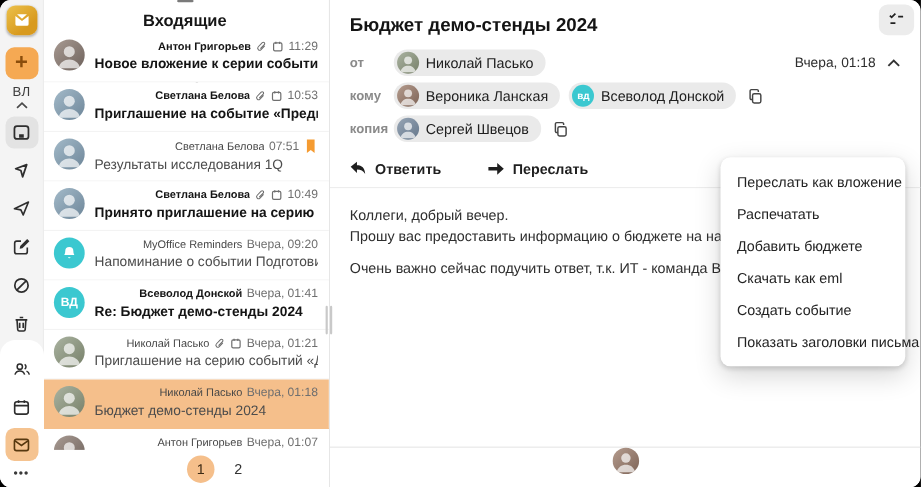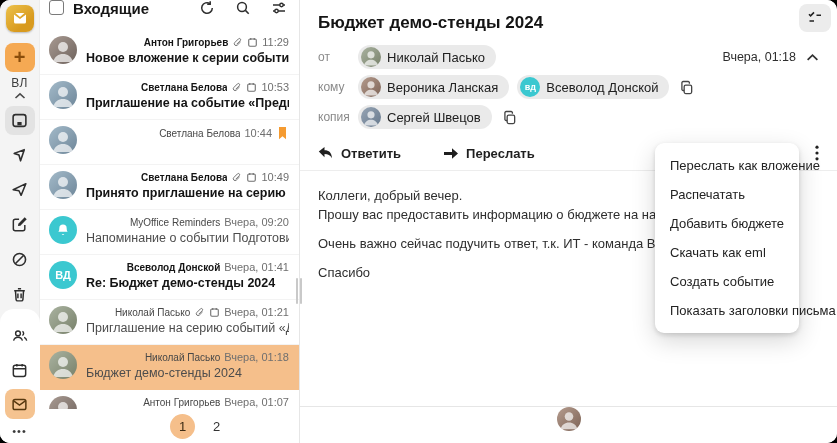--- a/index.html
+++ b/index.html
@@ -37,7 +37,7 @@
   
   .listpane { width:260px; flex:0 0 260px; background:#fff; border-right:1px solid #e6e6e6;
     position:relative; overflow:hidden; }
-  .list-header { height:30px; display:flex; align-items:flex-start; padding:0 12px 0 9px; gap:9px; }
+  .list-header { height:30px; display:flex; align-items:center; padding:0 12px 0 9px; gap:9px;flex-direction:column; }
   .cbx { width:15px; height:15px; border:1.6px solid #7a7a7a; border-radius:3px; cursor:pointer; }
   .list-title { font-size:15px; font-weight:700; color:#161616; flex:1; }
   .list-header .hicon { color:#2e2e2e; cursor:pointer; margin-left:11px; }

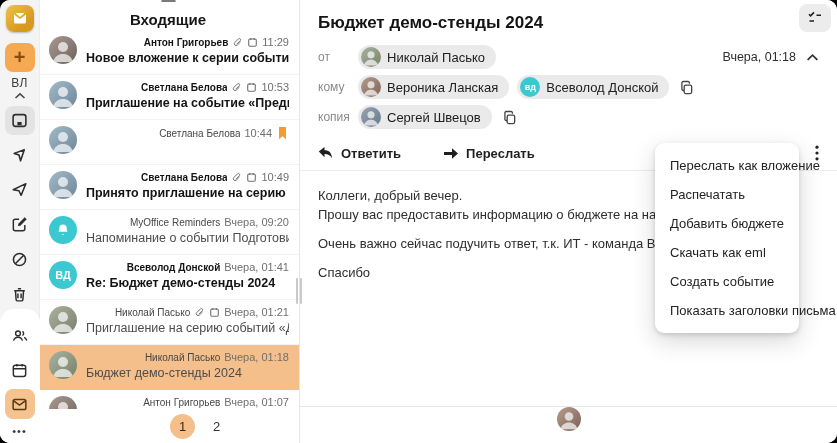--- a/index.html
+++ b/index.html
@@ -71,7 +71,7 @@
     background:#ececec; display:flex; align-items:center; justify-content:center; cursor:pointer; color:#222; }
   .meta { padding:2px 18px 4px; }
   .meta-row { display:flex; align-items:center; margin-bottom:6px; }
-  .meta-label { width:40px; font-size:12px; color:#8a8a8a; flex:0 0 40px; }
+  .meta-label { width:40px; font-size:12px; color:#8a8a8a; flex:0 0 40px;font-weight:bold; }
   .chip { display:flex; align-items:center; gap:6px; background:#eaeaea; border-radius:13px;
     padding:2px 11px 2px 3px; margin-right:8px; cursor:pointer; }
   .chip-av { width:20px; height:20px; border-radius:50%; display:flex; align-items:center;

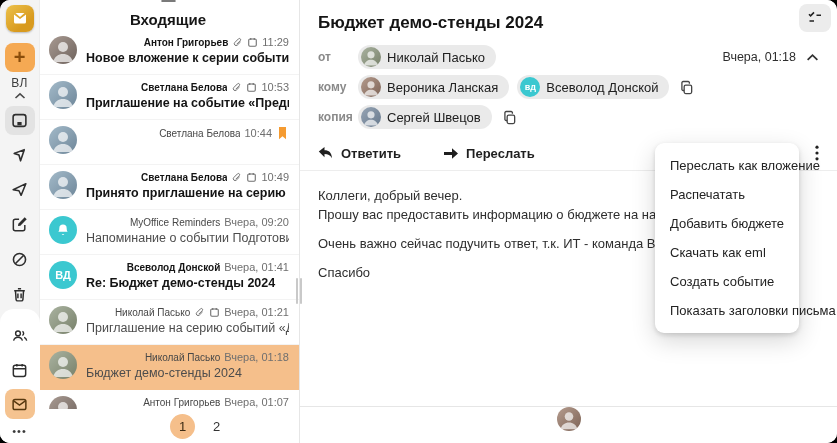--- a/index.html
+++ b/index.html
@@ -274,7 +274,7 @@
         <div class="row-main">
           <div class="row-top">
               <span class="row-name">Светлана Белова</span>
-            <span class="row-time">10:44</span>
+            <span class="row-time">07:51</span>
             <span>
                 <svg width="13" height="14" viewBox="0 0 14 16">
                   <path d="M3 1h8v14l-4-3.2L3 15z" fill="#f59b31"></path>

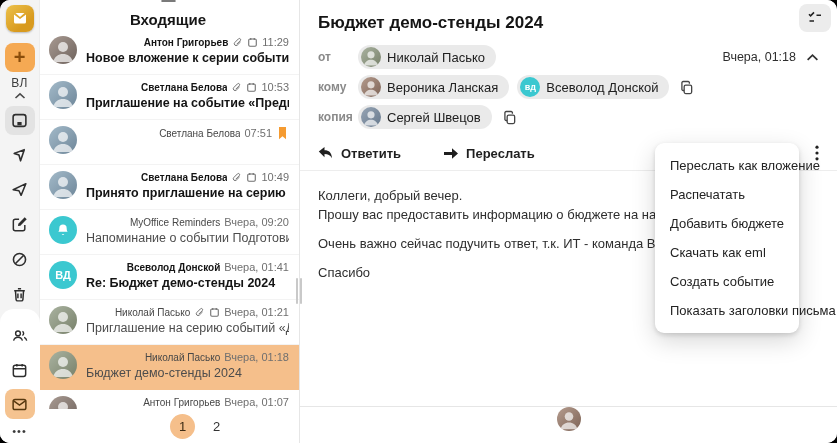--- a/index.html
+++ b/index.html
@@ -281,6 +281,7 @@
                 </svg>
               </span>
             </div>
+          <div class="row-sub">Результаты исследования 1Q</div>
         </div>
       </div>
 

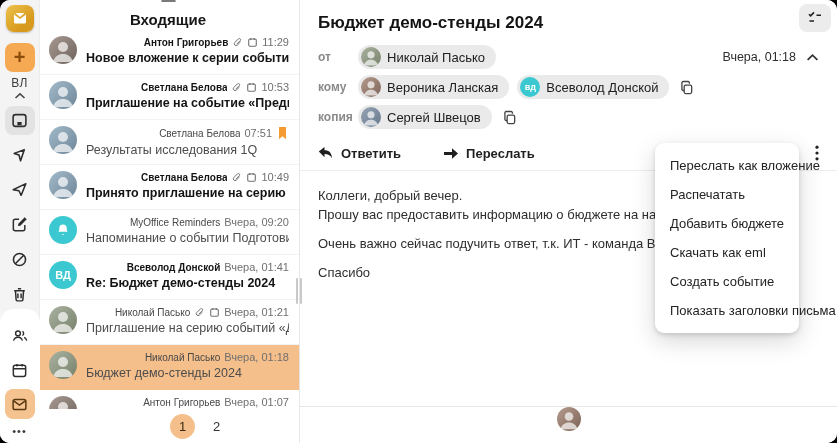--- a/index.html
+++ b/index.html
@@ -97,7 +97,7 @@
   .qtext { font-size:13px; color:#8a8a8a; }
 
   
-  .ctx-menu { position:absolute; left:355px; top:143px; width:144px; background:#fff;
+  .ctx-menu { position:absolute; left:355px; top:143px; width:168px; background:#fff;
     border-radius:9px; box-shadow:0 2px 5px rgba(0,0,0,.14), 0 8px 24px rgba(0,0,0,.16);
     padding:8px 0; z-index:20; }
   .ctx-item { font-size:13px; color:#232323; padding:7px 15px; white-space:nowrap; cursor:pointer; }

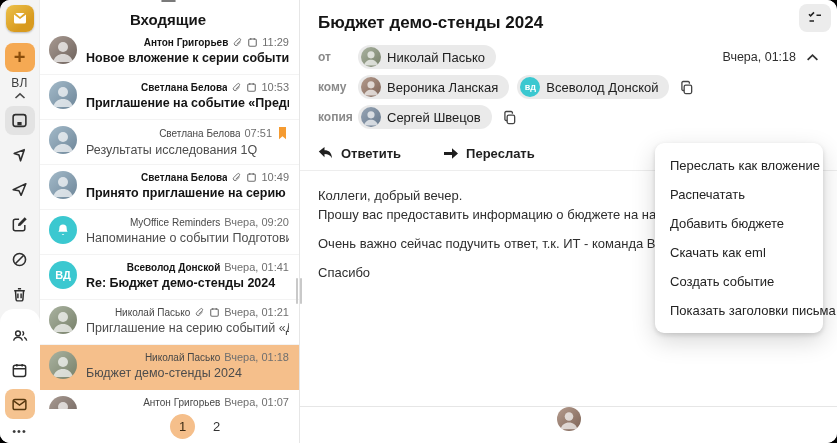--- a/index.html
+++ b/index.html
@@ -530,7 +530,6 @@
       <div class="gap"></div>
       <div class="bline">Очень важно сейчас подучить ответ, т.к. ИТ - команда Всеволода, уже</div>
       <div class="gap"></div>
-      <div class="bline">Спасибо</div>
     </div>
 
     <div class="quickbar">

